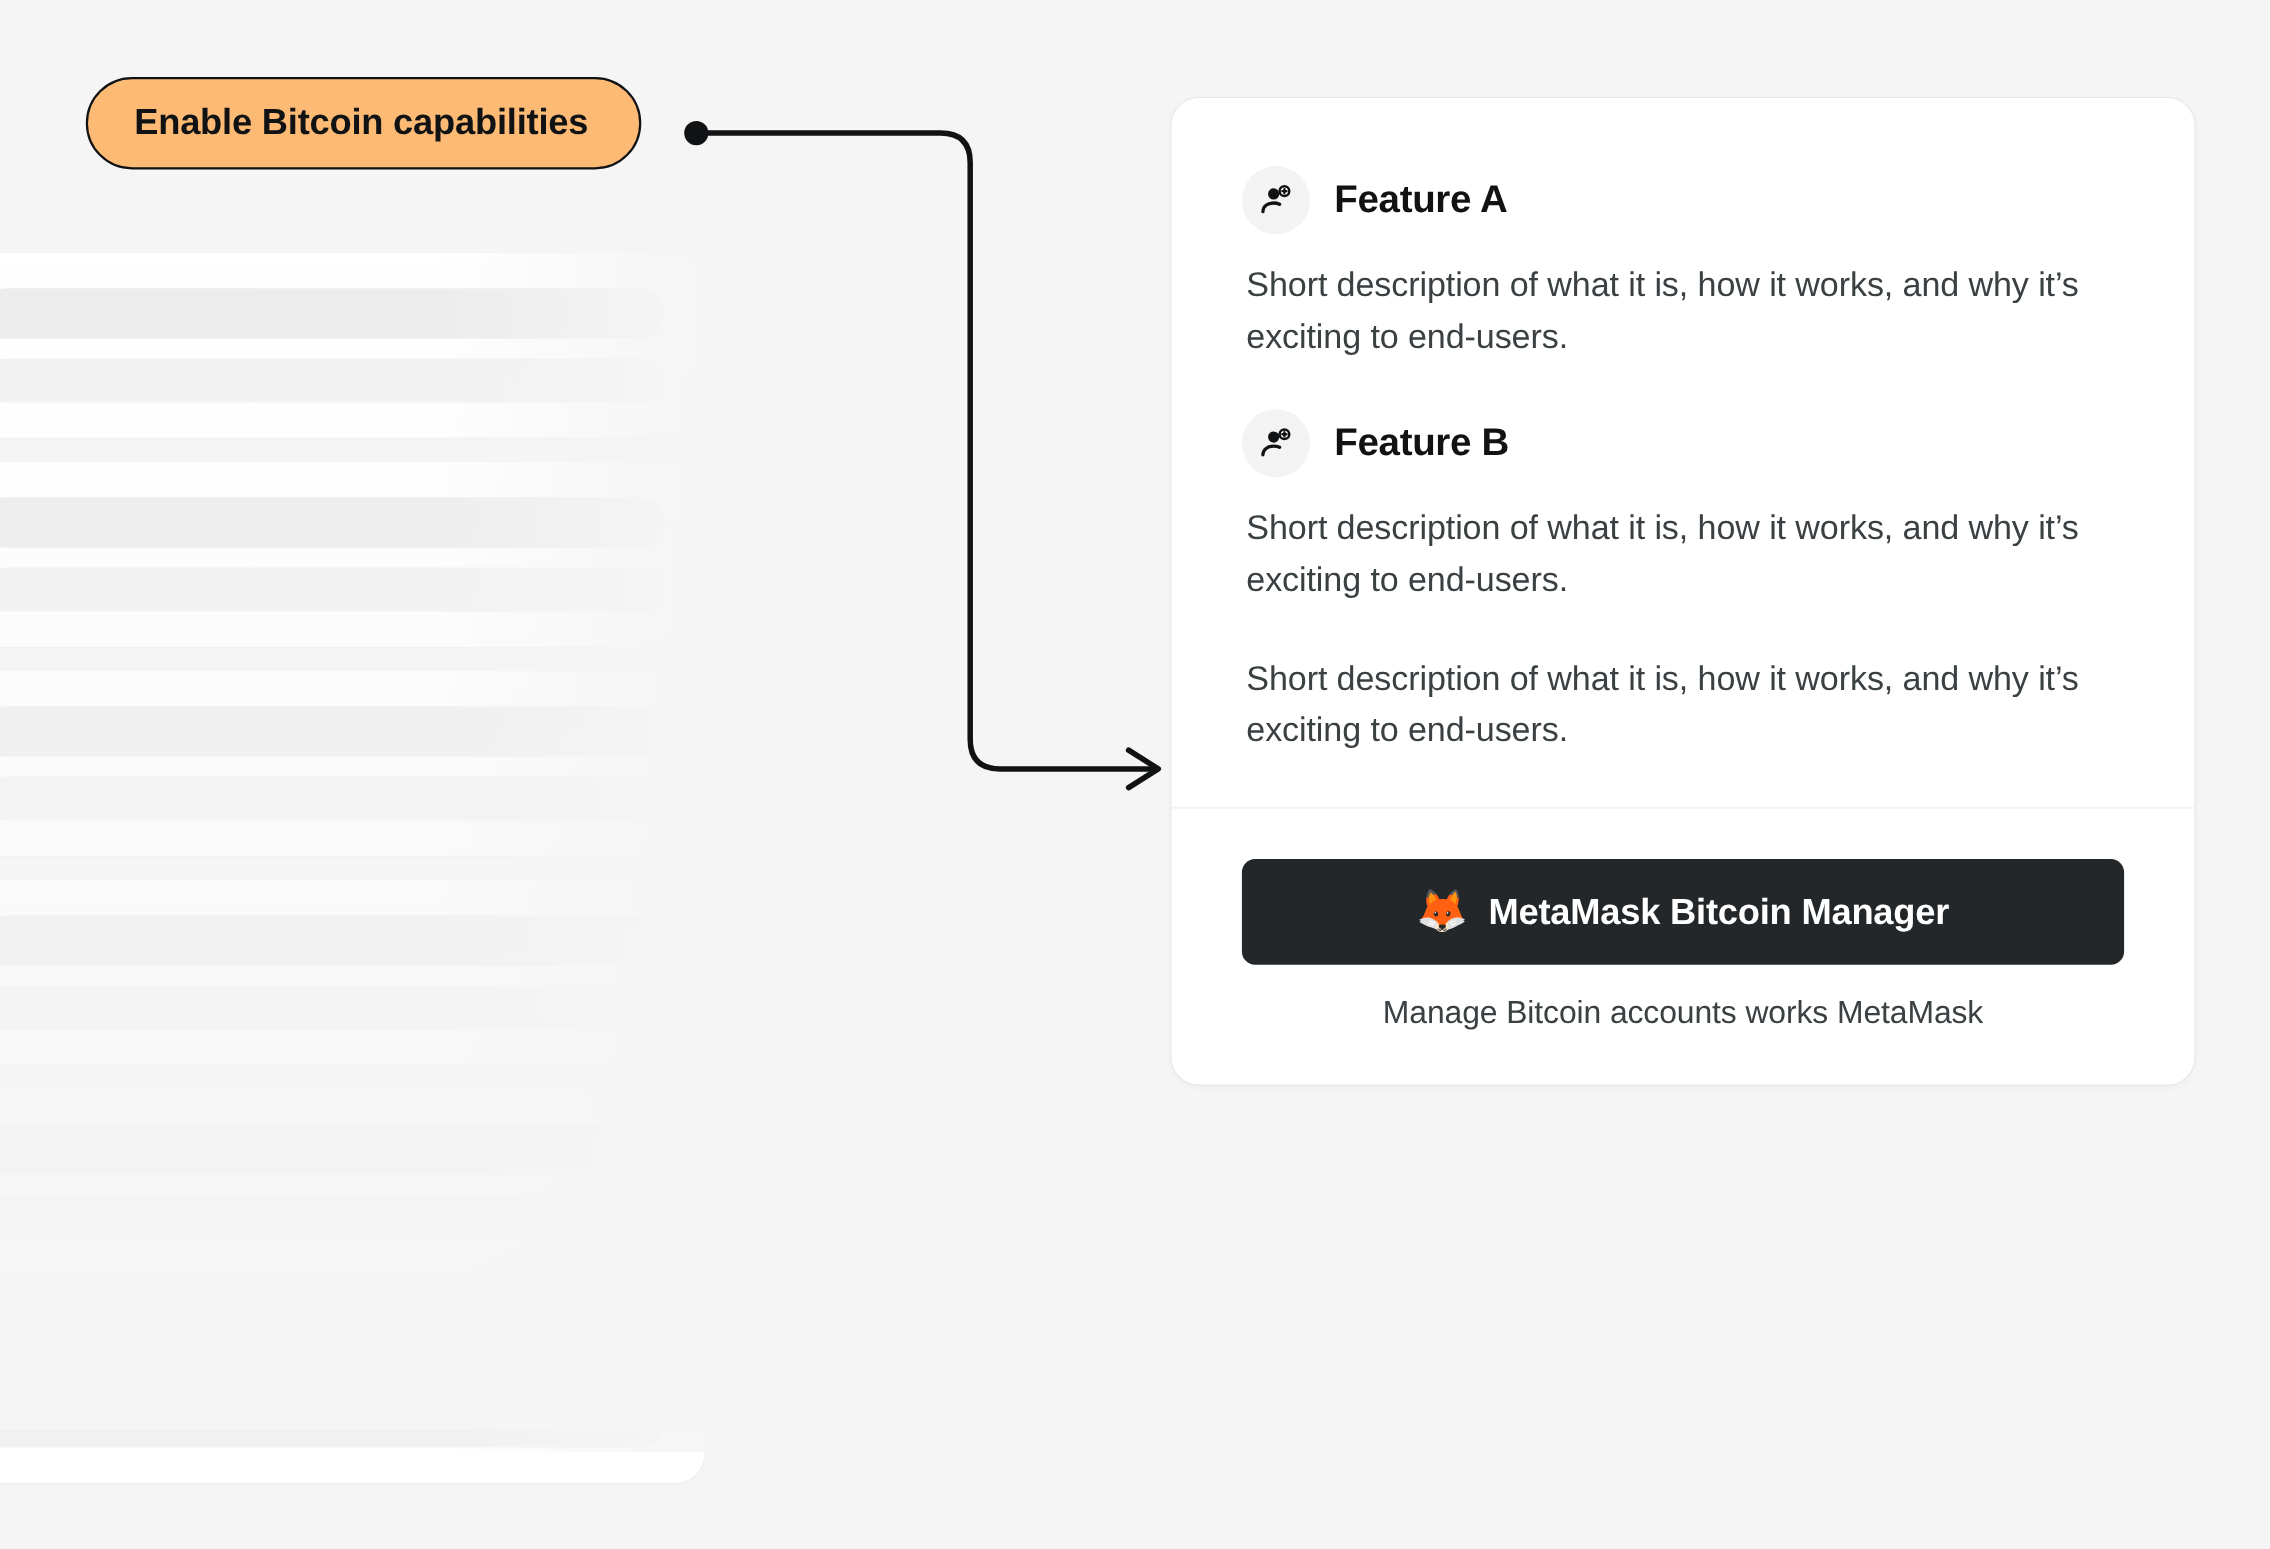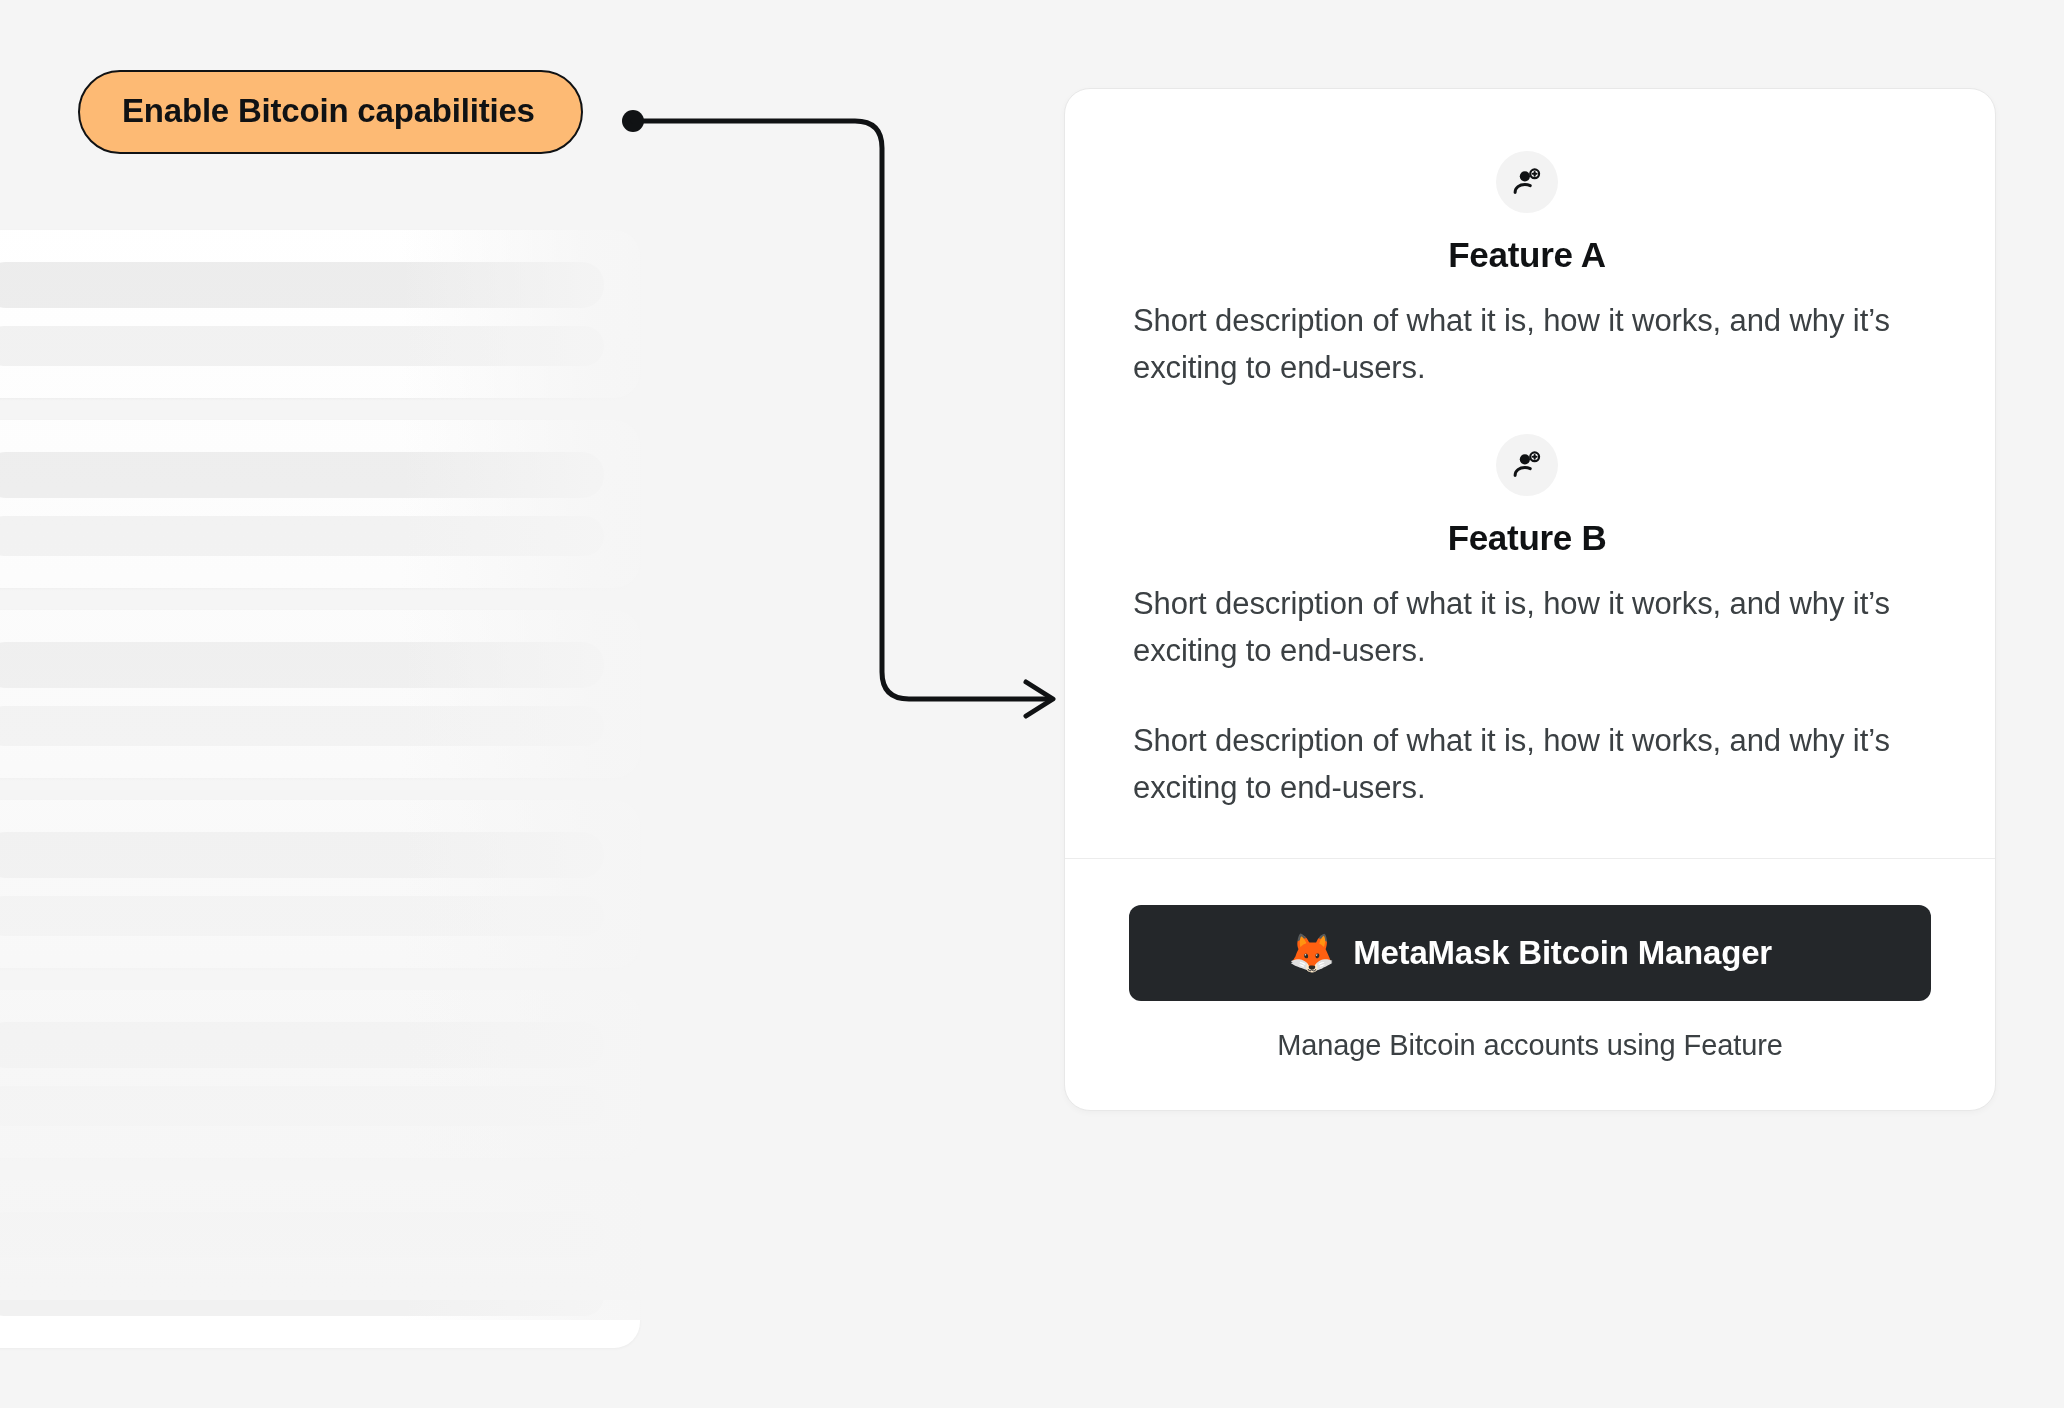--- a/index.html
+++ b/index.html
@@ -118,7 +118,6 @@
     display: flex;
     align-items: center;
     gap: 22px;
-    flex-direction: column;
   }
   .feature-icon {
     width: 62px;

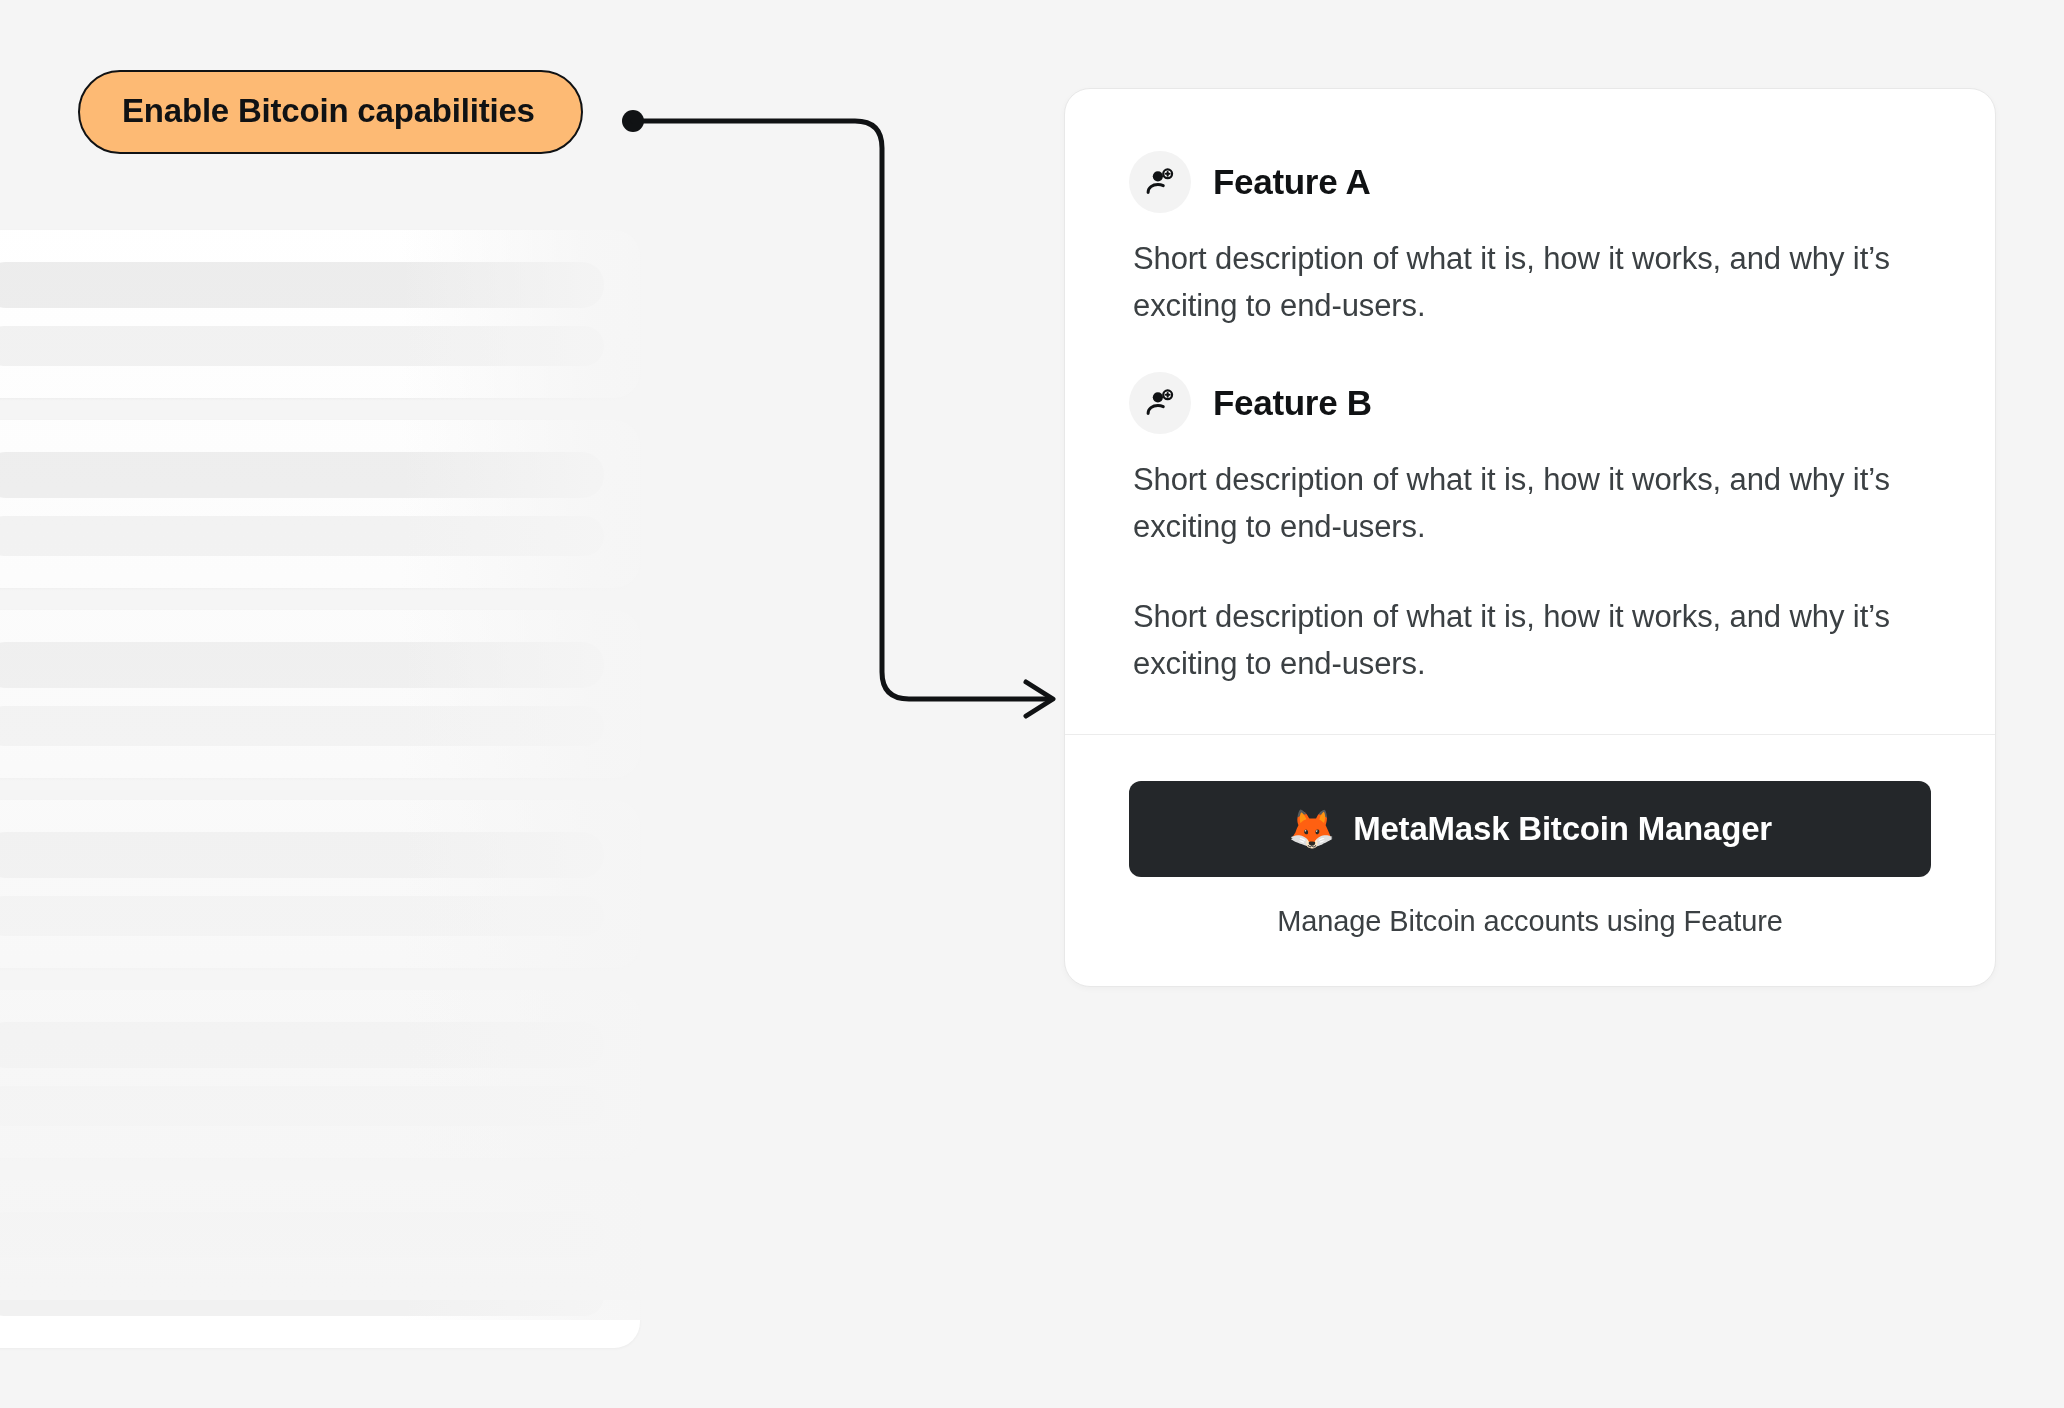--- a/index.html
+++ b/index.html
@@ -265,7 +265,7 @@
       <span class="fox-emoji">🦊</span>
       <span>MetaMask Bitcoin Manager</span>
     </button>
-    <div class="footer-note">Manage Bitcoin accounts using Feature</div>
+    <div class="footer-note">Manage Bitcoin accounts works MetaMask</div>
   </div>
 </div>
 

